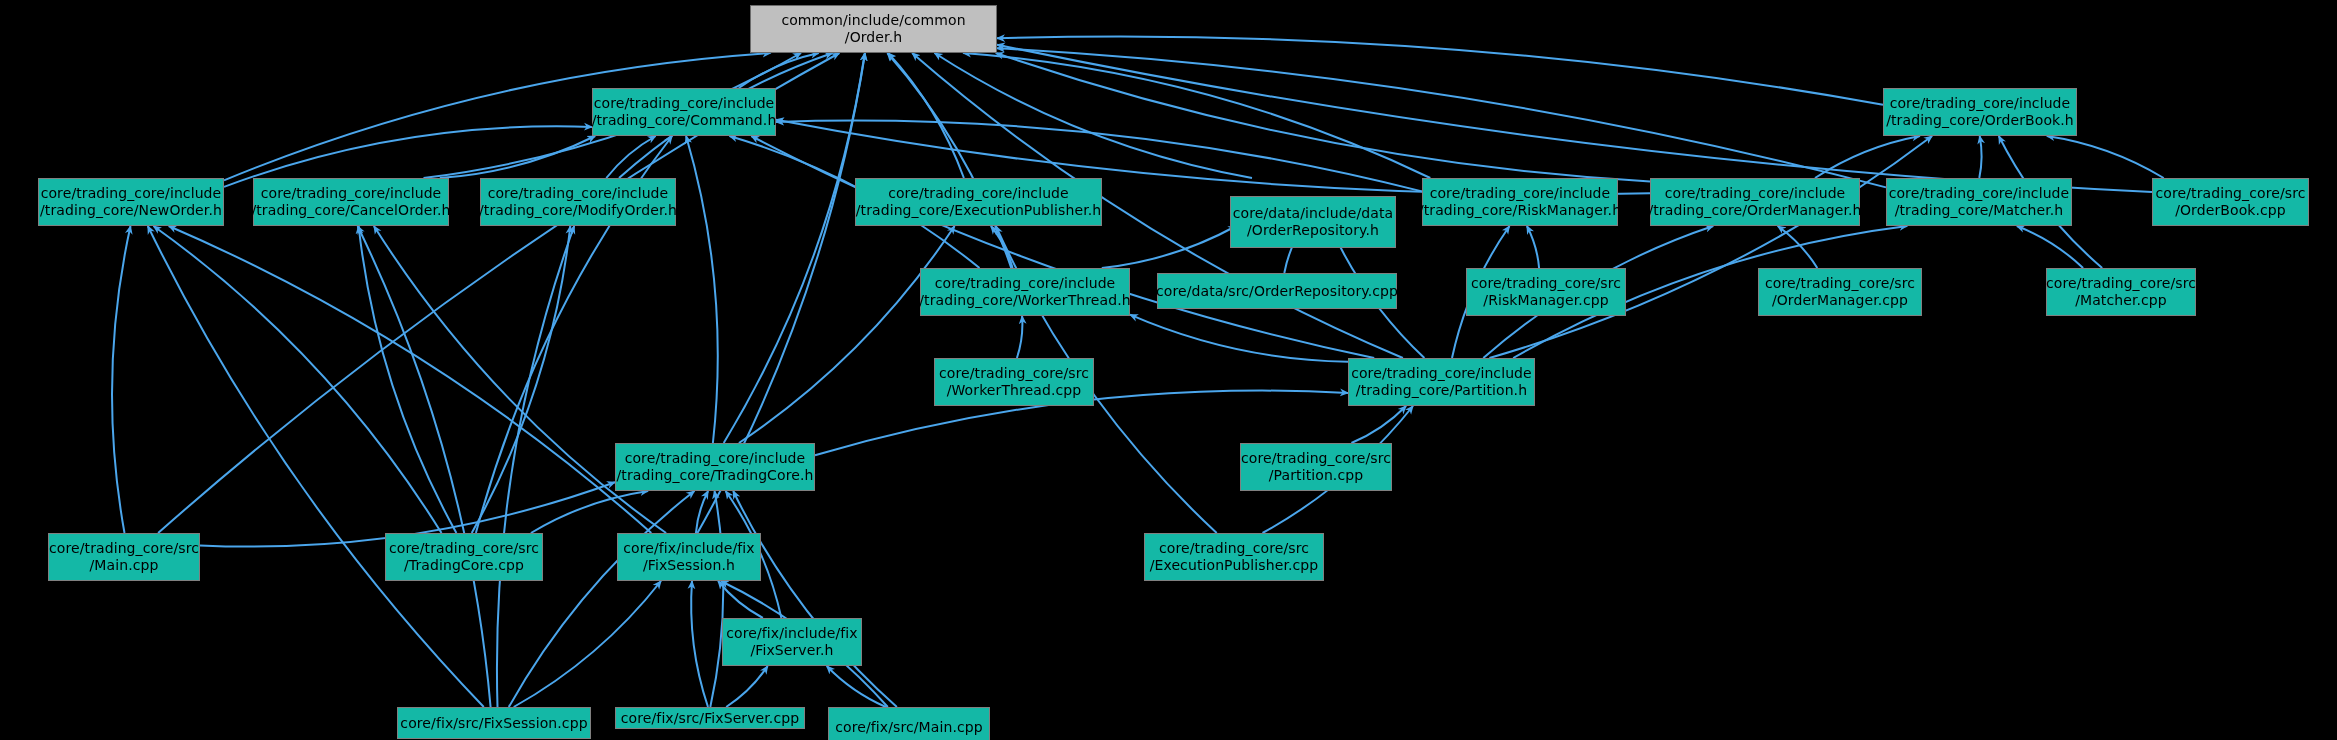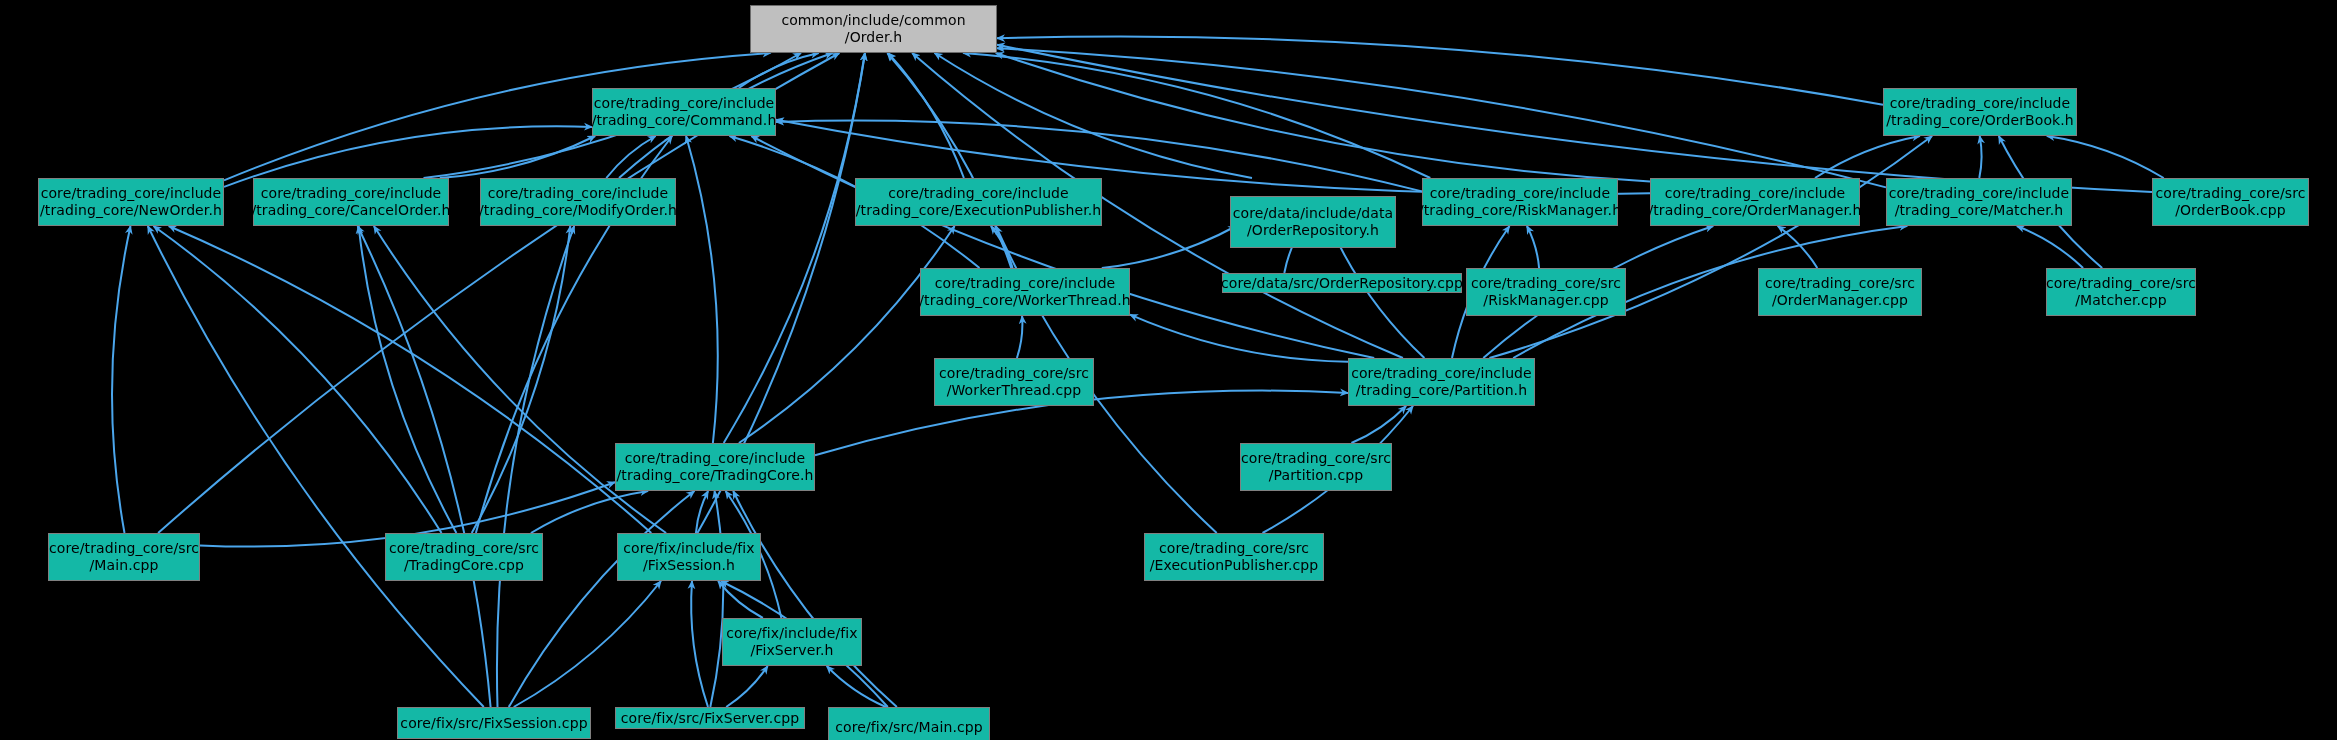--- a/index.html
+++ b/index.html
@@ -120,7 +120,7 @@
 /OrderBook.cpp</div>
     <div class="node n2" style="left: 920px; top: 268px; width: 210px; height: 48px;">core/trading_core/include
 /trading_core/WorkerThread.h</div>
-    <div class="node n2" style="left: 1222px; top: 273px; width: 240px; height: 20px;">core/data/src/OrderRepository.cpp</div>
+    <div class="node n2" style="left: 1157px; top: 273px; width: 240px; height: 36px;">core/data/src/OrderRepository.cpp</div>
     <div class="node n2" style="left: 1466px; top: 268px; width: 160px; height: 48px;">core/trading_core/src
 /RiskManager.cpp</div>
     <div class="node n2" style="left: 1758px; top: 268px; width: 164px; height: 48px;">core/trading_core/src

